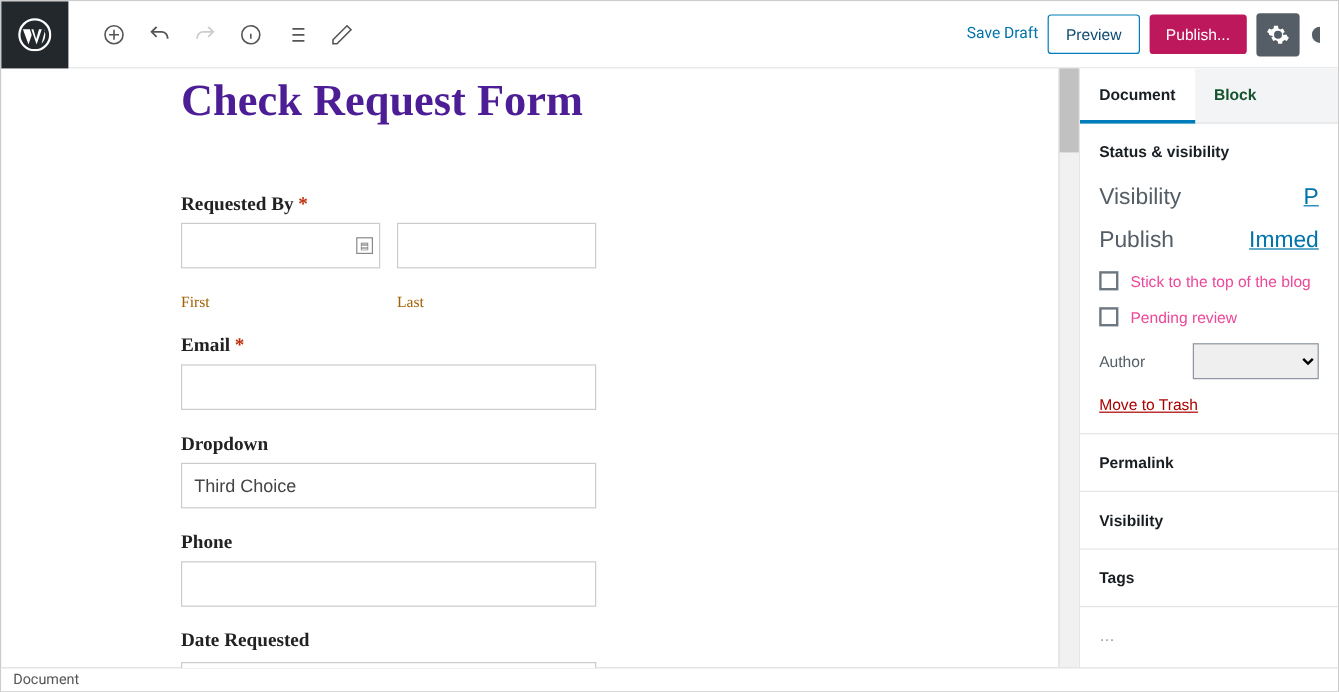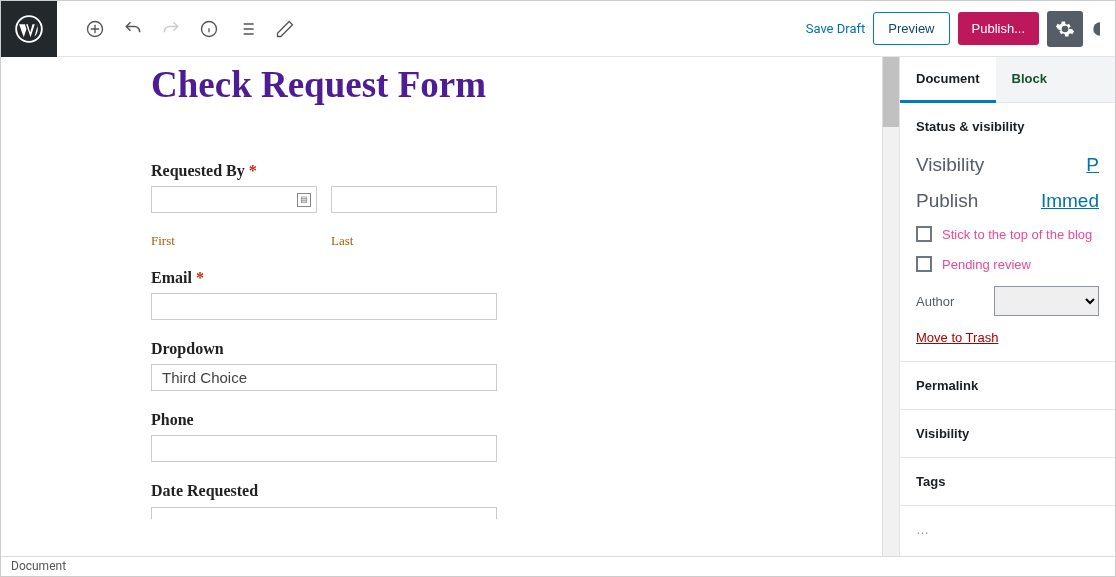--- a/index.html
+++ b/index.html
@@ -28,7 +28,7 @@
 .name-row { display: flex; gap: 14px; }
 .name-col input { width: 166px; }
 .sub-label { font-size: 13px; color: #a16207; margin-top: 20px; font-family: Georgia, serif; }
-.form-input, .form-select { width: 346px; height: 27px; border: 1px solid #ccc; padding: 6px 10px; font-size: 15px; font-family: inherit; background: #fff; }
+.form-input, .form-select { width: 346px; height: 38px; border: 1px solid #ccc; padding: 6px 10px; font-size: 15px; font-family: inherit; background: #fff; }
 .form-select { display: flex; align-items: center; color: #444; font-family: -apple-system, sans-serif; }
 .input-with-icon { position: relative; }
 .input-icon { position: absolute; right: 6px; top: 50%; transform: translateY(-50%); width: 14px; height: 14px; border: 1px solid #888; display:flex; align-items:center; justify-content:center; font-size:8px; color:#666; }

